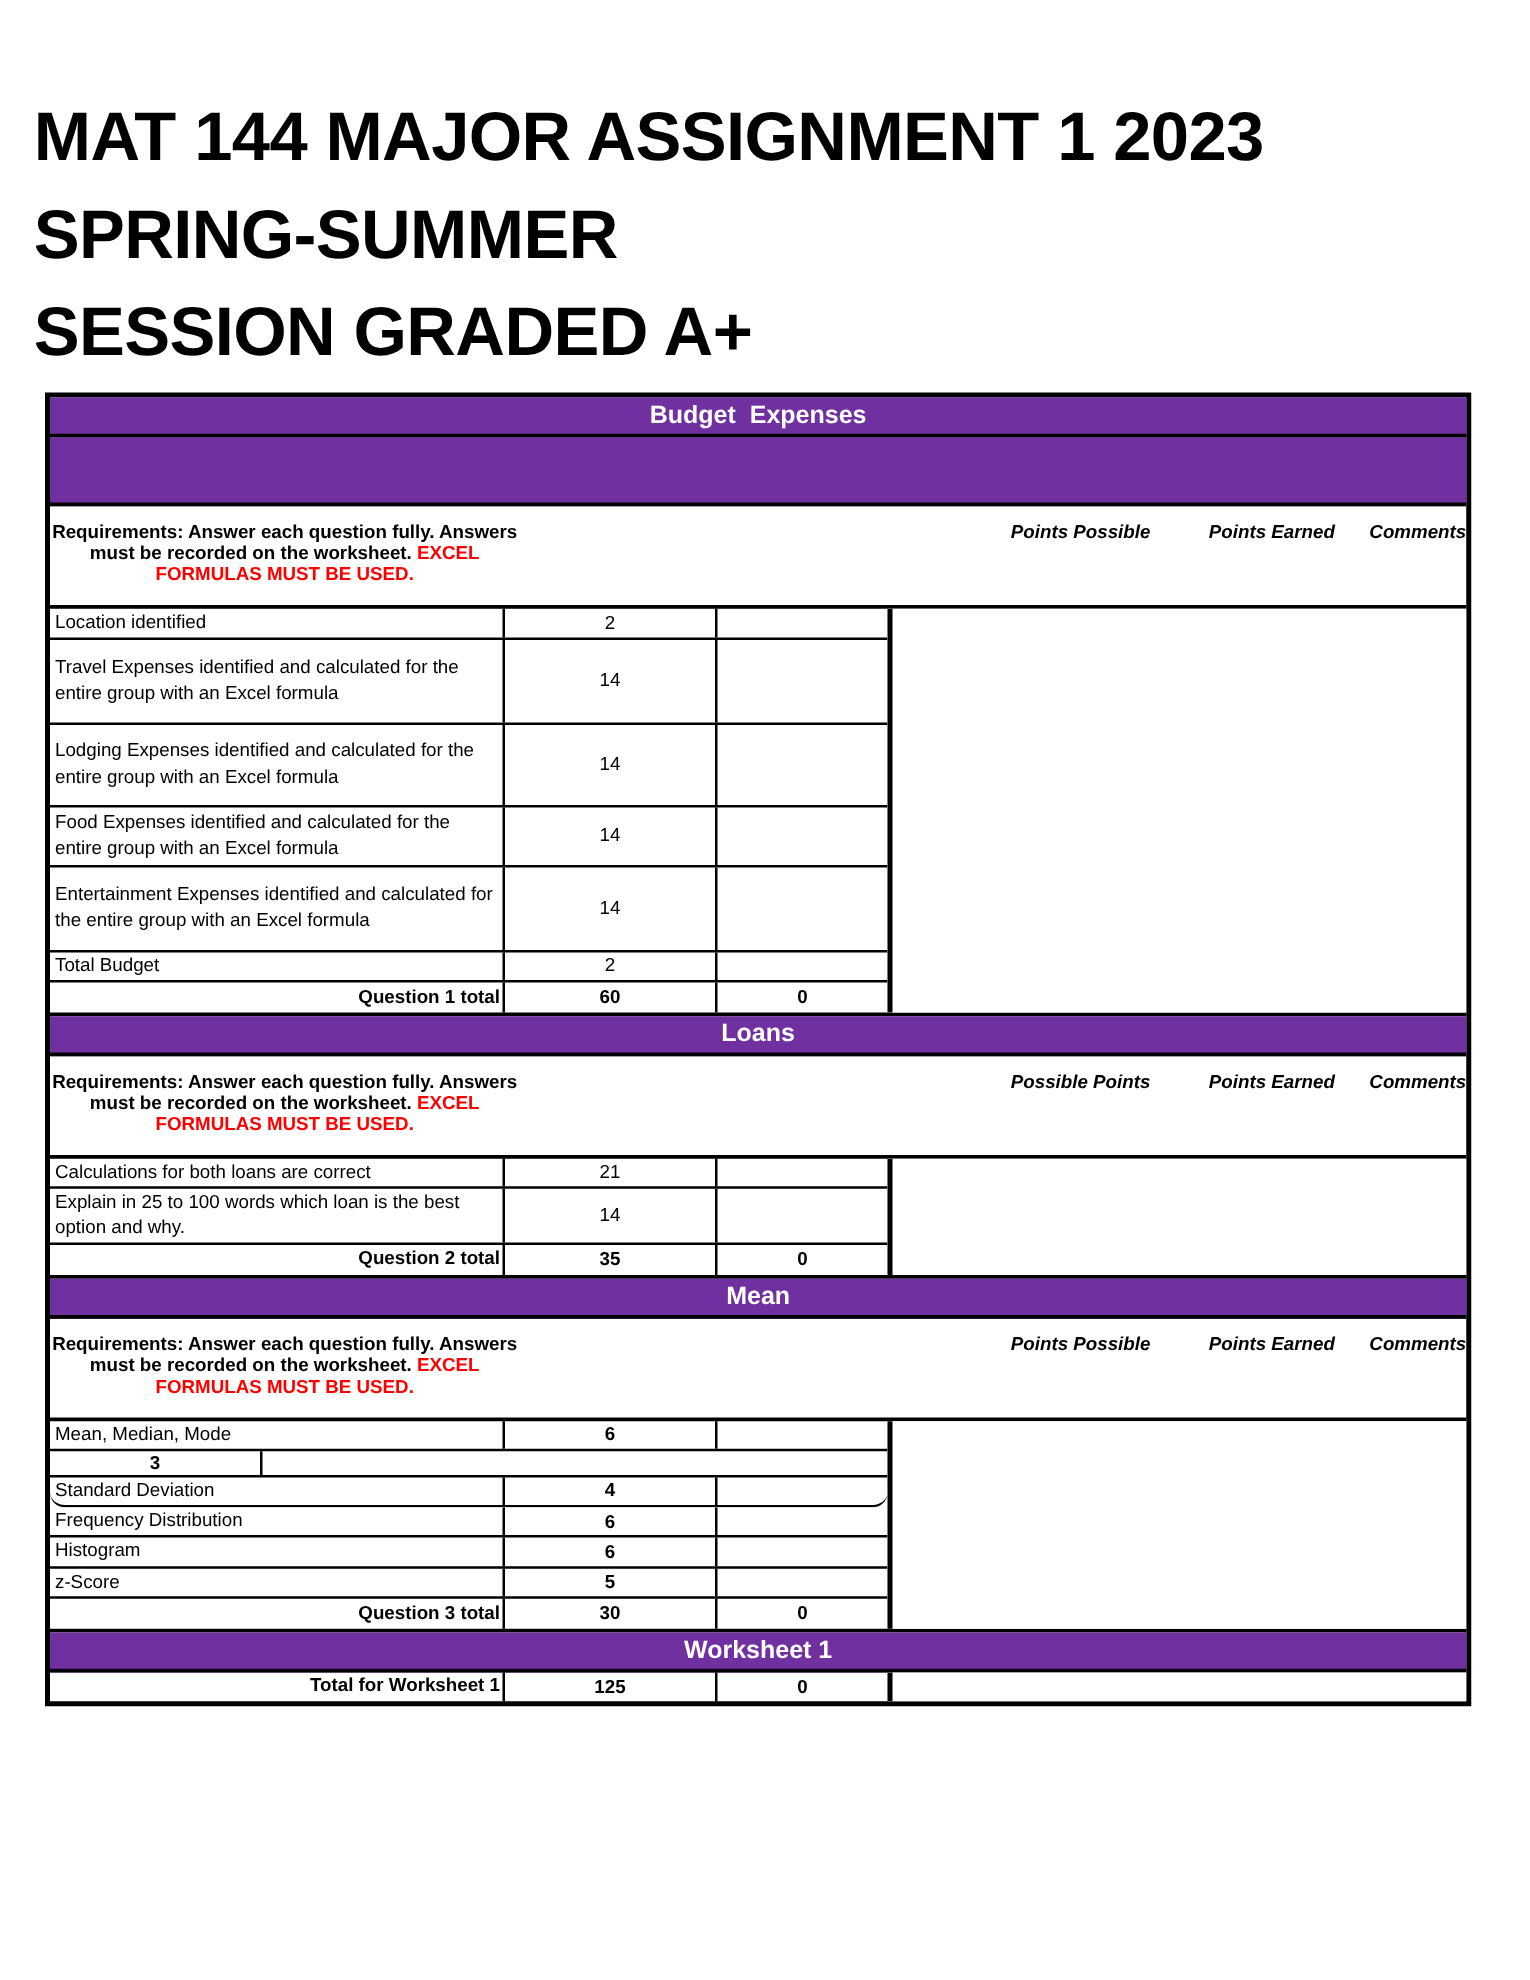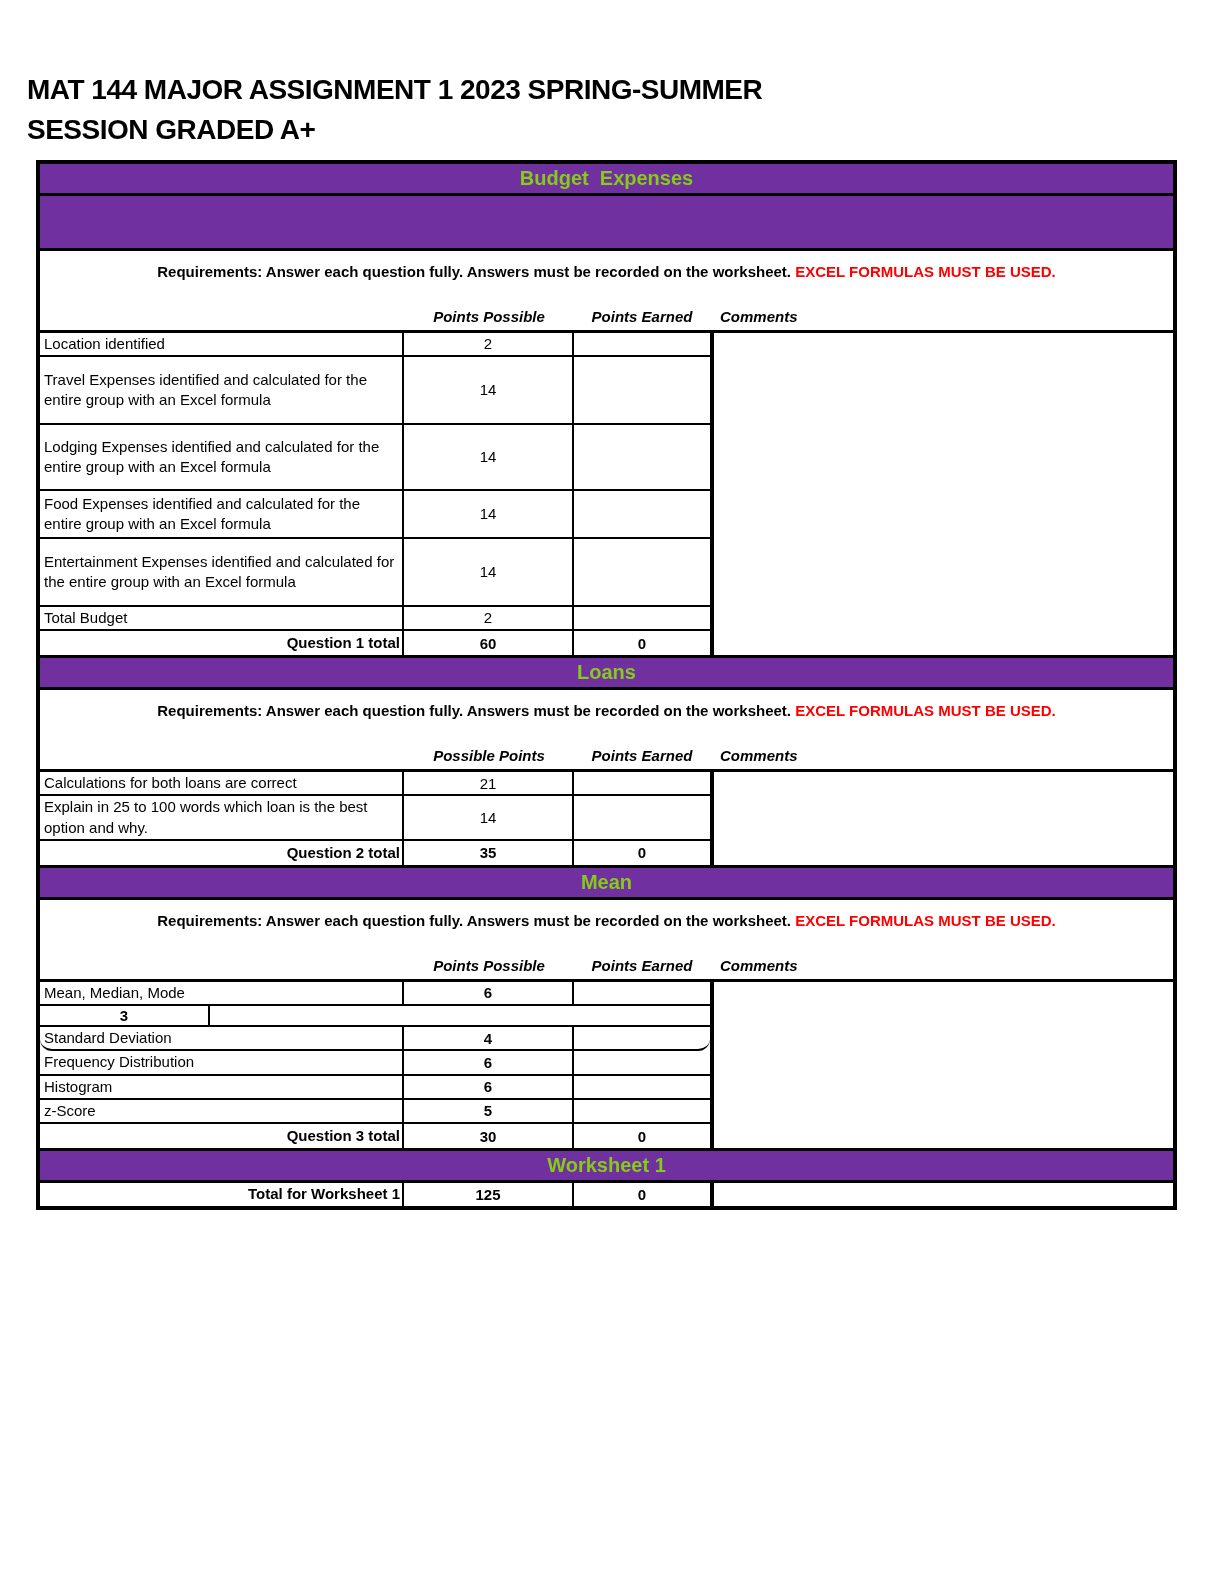--- a/index.html
+++ b/index.html
@@ -10,7 +10,7 @@
   }
   .doc-title {
     margin:70px 20px 10px 27px;
-    font-size:28px; font-weight:800; letter-spacing:-0.5px; line-height:1.42;
+    font-size:55px; font-weight:800; letter-spacing:-0.5px; line-height:1.42;
   }
   .rubric {
     margin-left:36px; margin-top:6px;

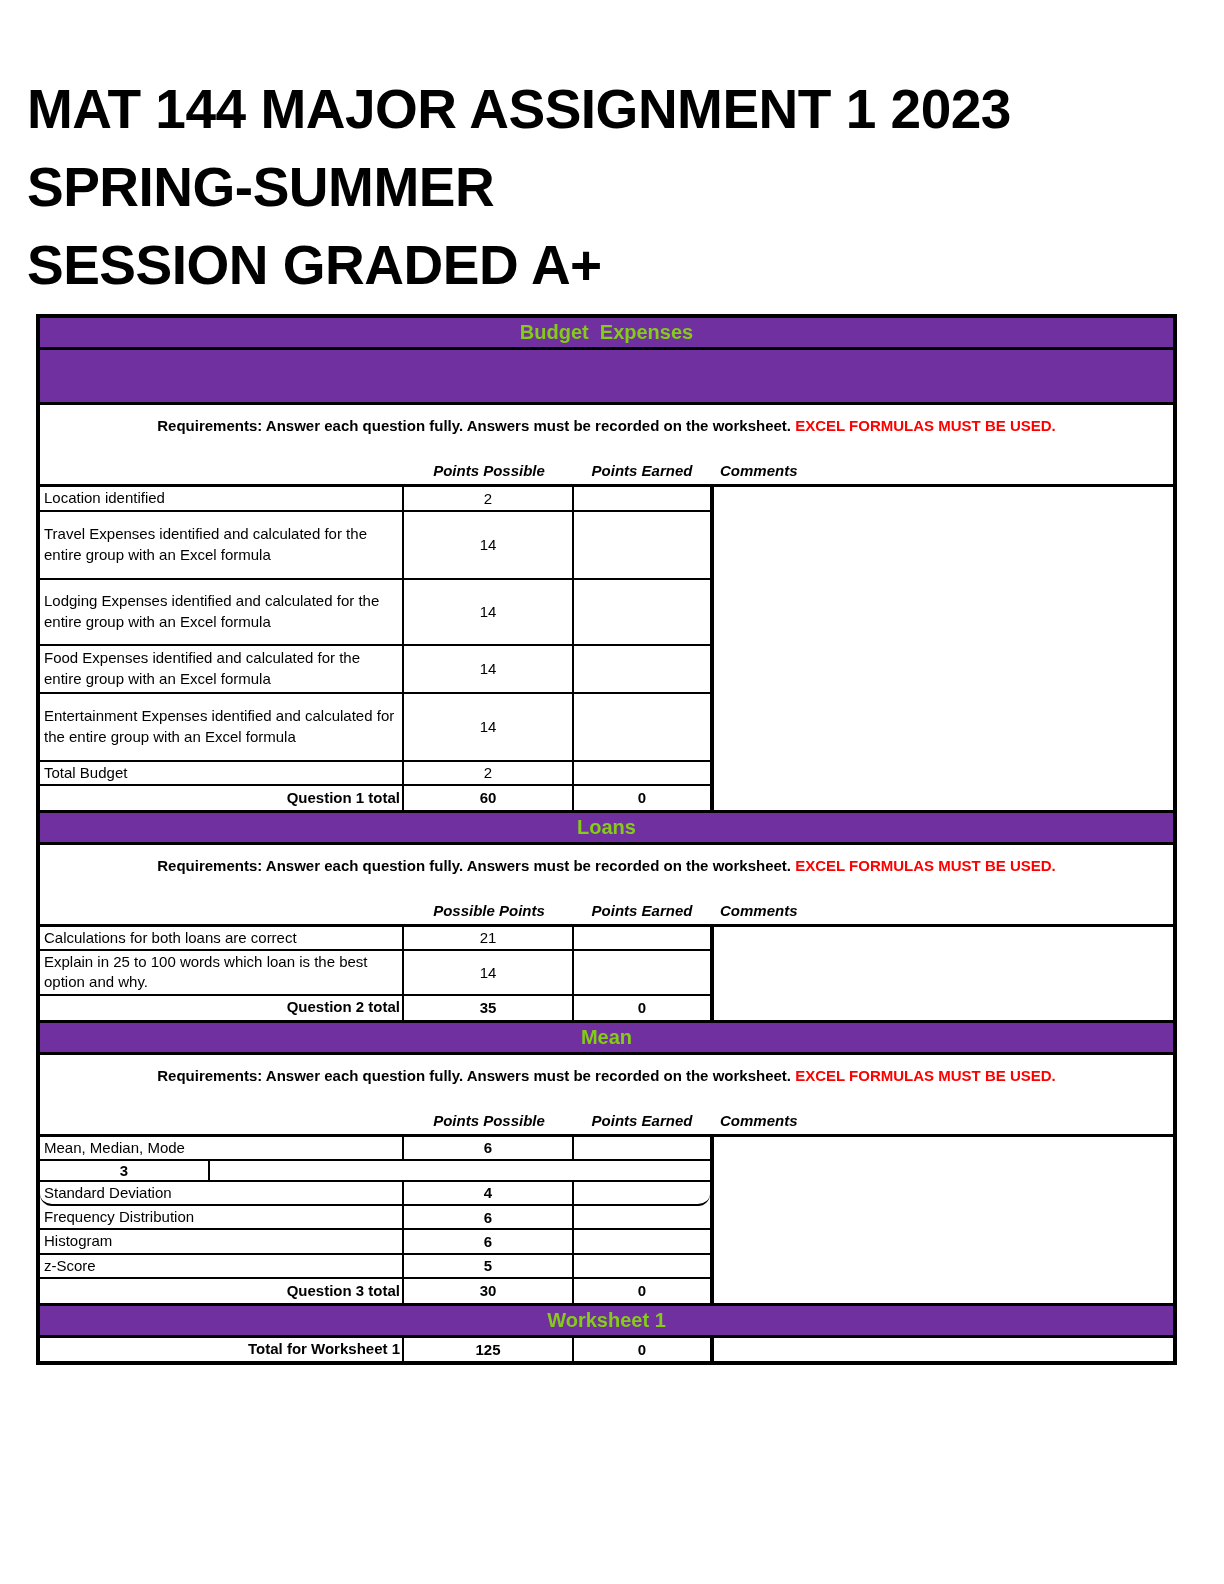--- a/index.html
+++ b/index.html
@@ -20,7 +20,7 @@
   }
   .bar {
     background:var(--purple,#7030A0);
-    color:#84cc16; font-weight:bold; font-size:20px;
+    color:#ffffff; font-weight:bold; font-size:20px;
     height:32px; display:flex; align-items:center; justify-content:center;
     border-bottom:3px solid #000;
     white-space:pre-wrap;

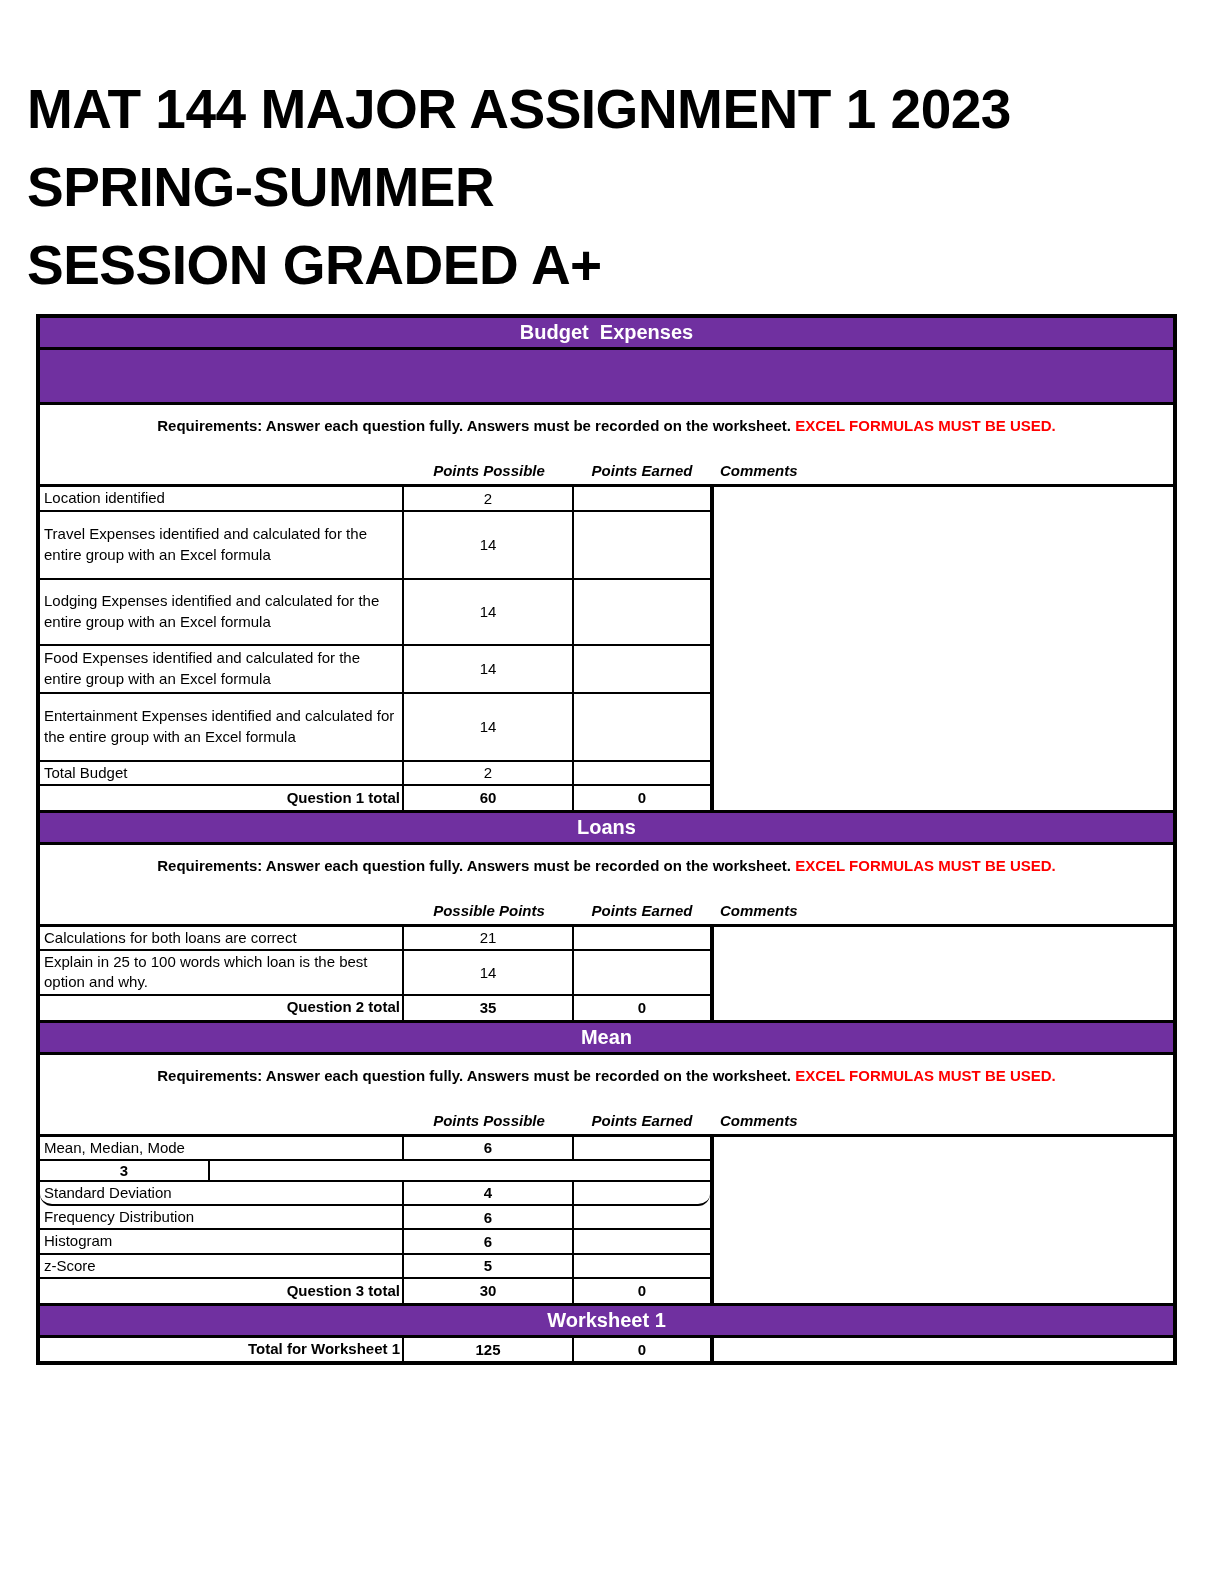--- a/index.html
+++ b/index.html
@@ -33,7 +33,7 @@
   .white-block {
     height:82px;
     border-bottom:3px solid #000;
-    display:flex; flex-direction:column; justify-content:space-between;
+    display:flex; justify-content:space-between;
     padding:12px 0 5px;
   }
   .req-line { text-align:center; font-weight:bold; font-size:15px; }

